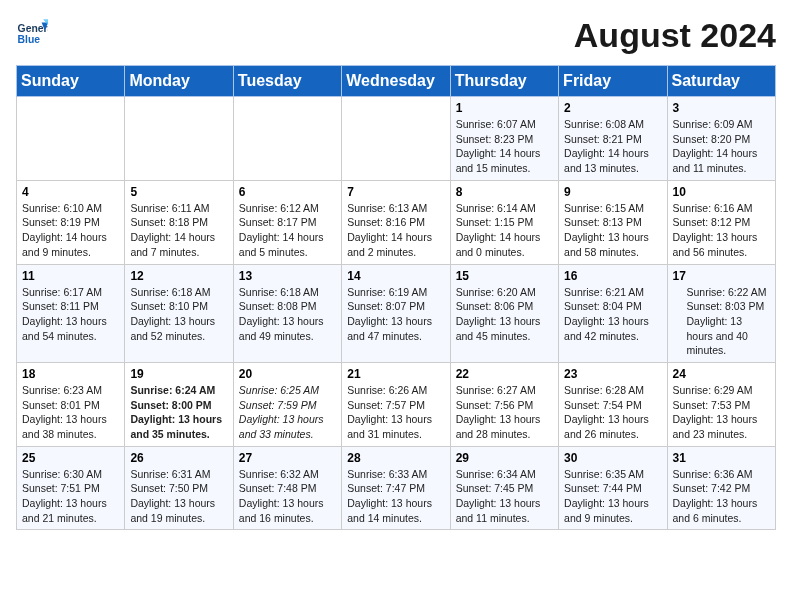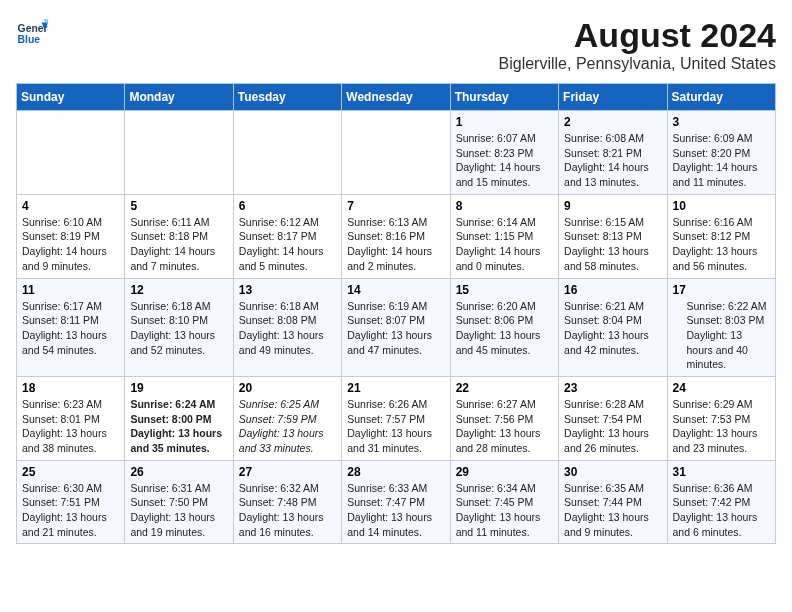--- a/index.html
+++ b/index.html
@@ -94,7 +94,6 @@
   </div>
   <div class="title-block">
     <div class="main-title">August 2024</div>
-    <div class="subtitle">Biglerville, Pennsylvania, United States</div>
   </div>
 </div>
 

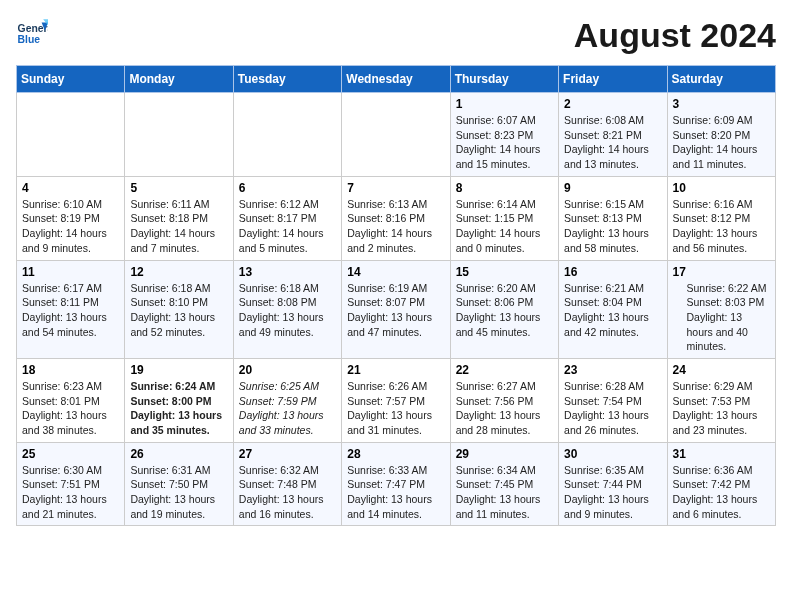--- a/index.html
+++ b/index.html
@@ -48,7 +48,7 @@
       padding: 6px 4px;
       text-align: left;
       font-weight: bold;
-      font-size: 12px;
+      font-size: 16px;
       border: 1px solid #aac4e8;
     }
     .calendar tbody td {

